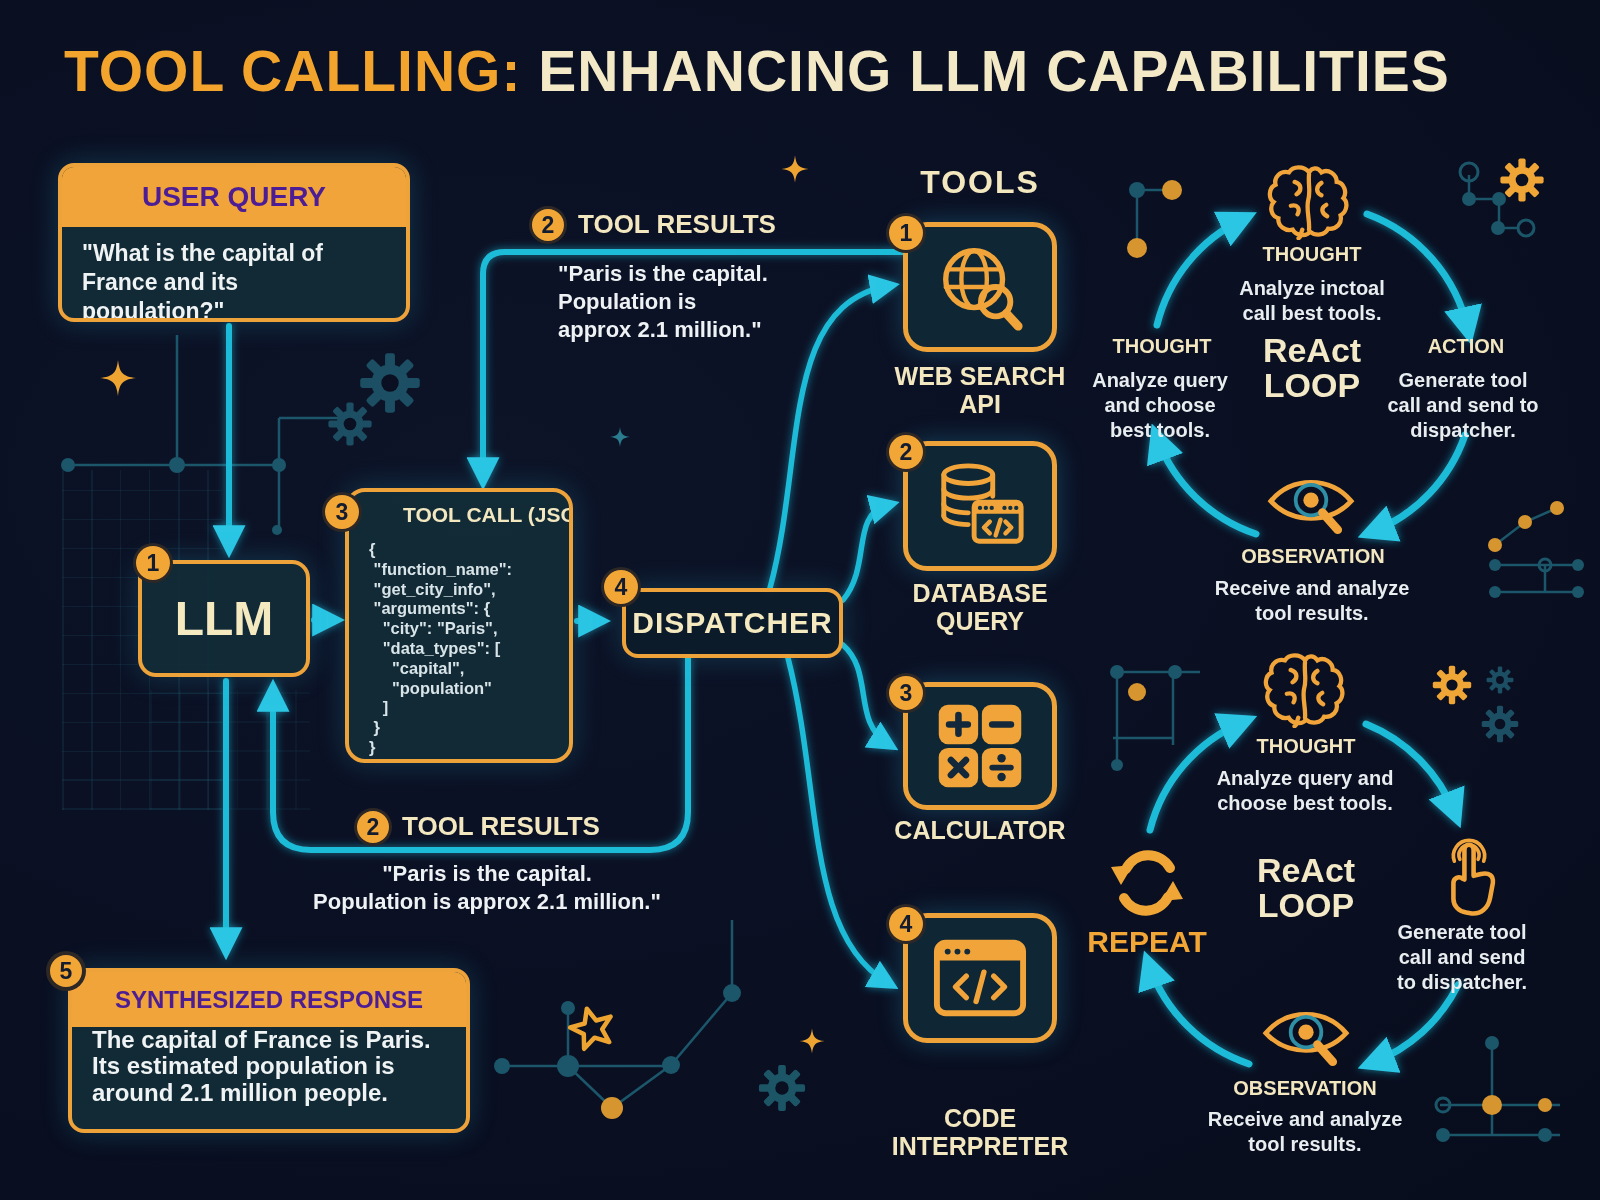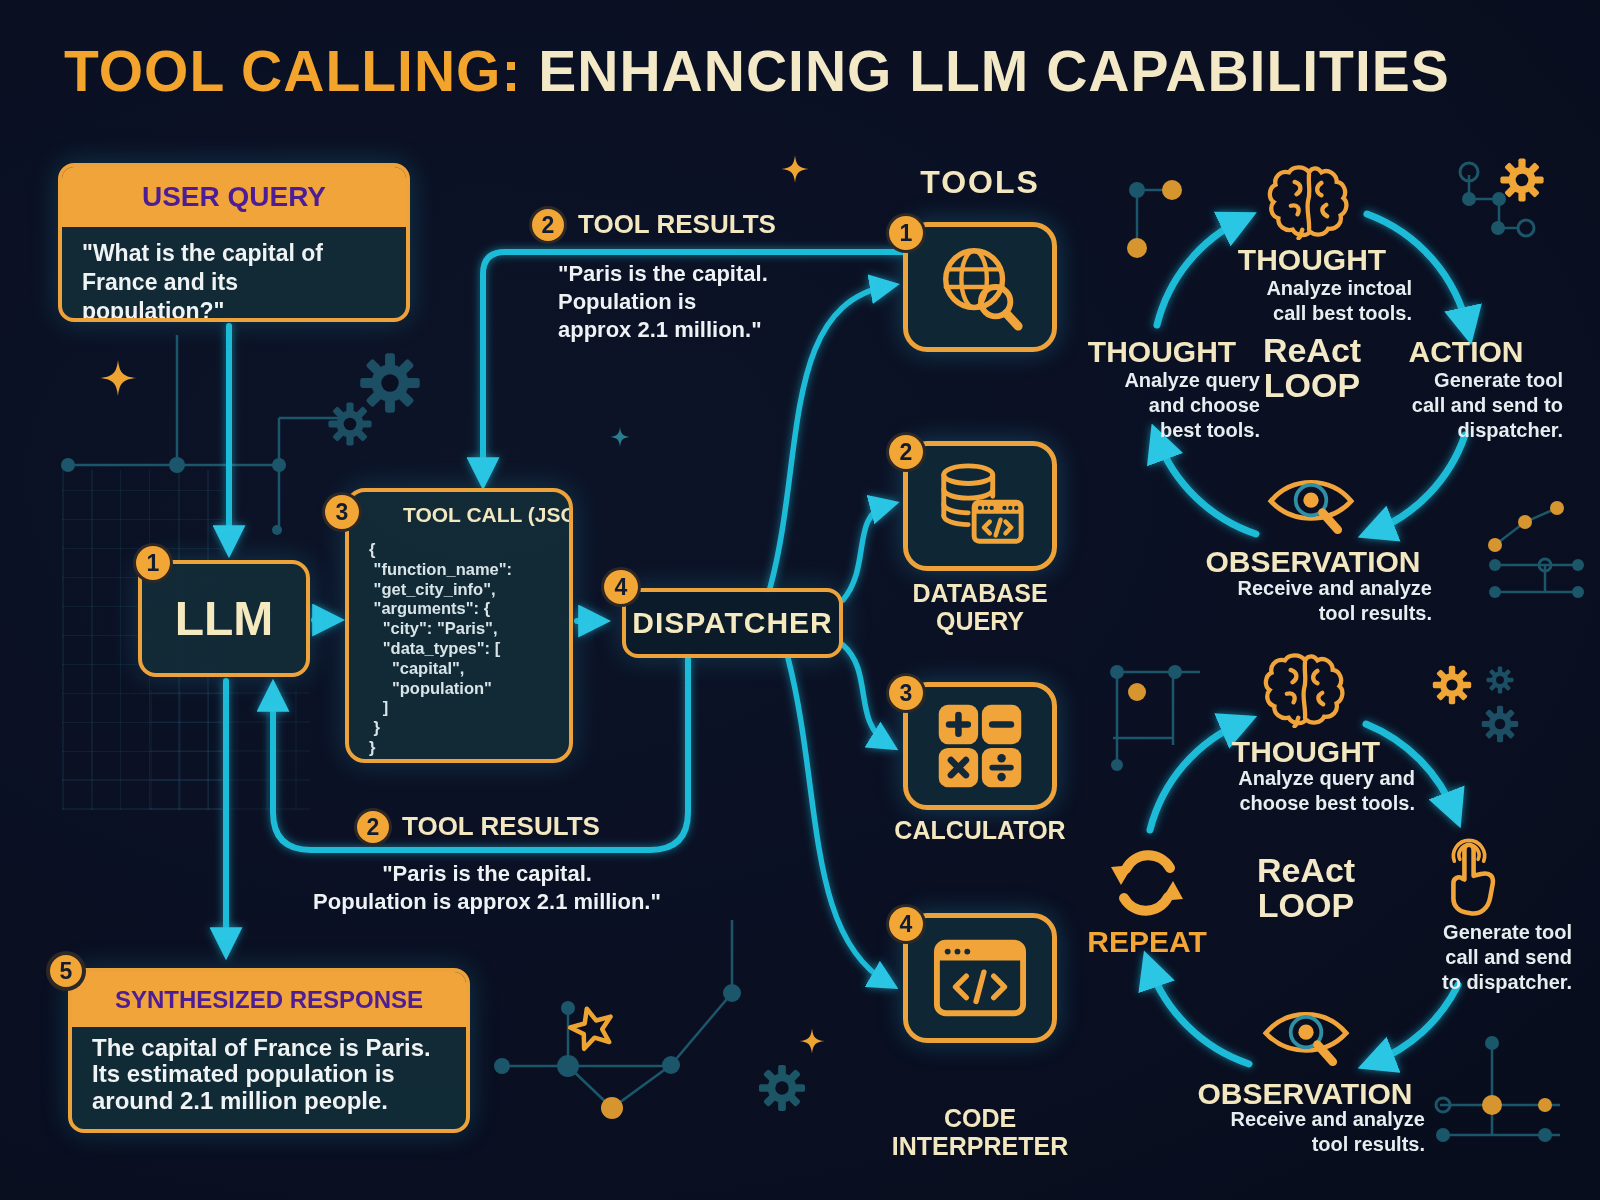--- a/index.html
+++ b/index.html
@@ -29,7 +29,7 @@
   .sec-head{position:absolute;font-weight:800;color:#f3e7c0;text-align:center;z-index:2;}
   .res-title{position:absolute;font-weight:800;font-size:26px;color:#f3e7c0;z-index:2;white-space:nowrap;}
   .res-text{position:absolute;font-weight:700;font-size:22px;color:#eef2f4;white-space:pre-line;line-height:1.28;z-index:2;}
-  .loop-head{position:absolute;font-weight:800;font-size:30px;color:#f3e7c0;text-align:center;z-index:2;}
+  .loop-head{position:absolute;font-weight:800;font-size:20px;color:#f3e7c0;text-align:center;z-index:2;}
   .loop-head.orange{color:#f2a636;font-size:30px;}
   .loop-desc{position:absolute;font-weight:600;font-size:20px;color:#e8edf0;text-align:right;
     white-space:pre-line;line-height:1.24;z-index:2;}

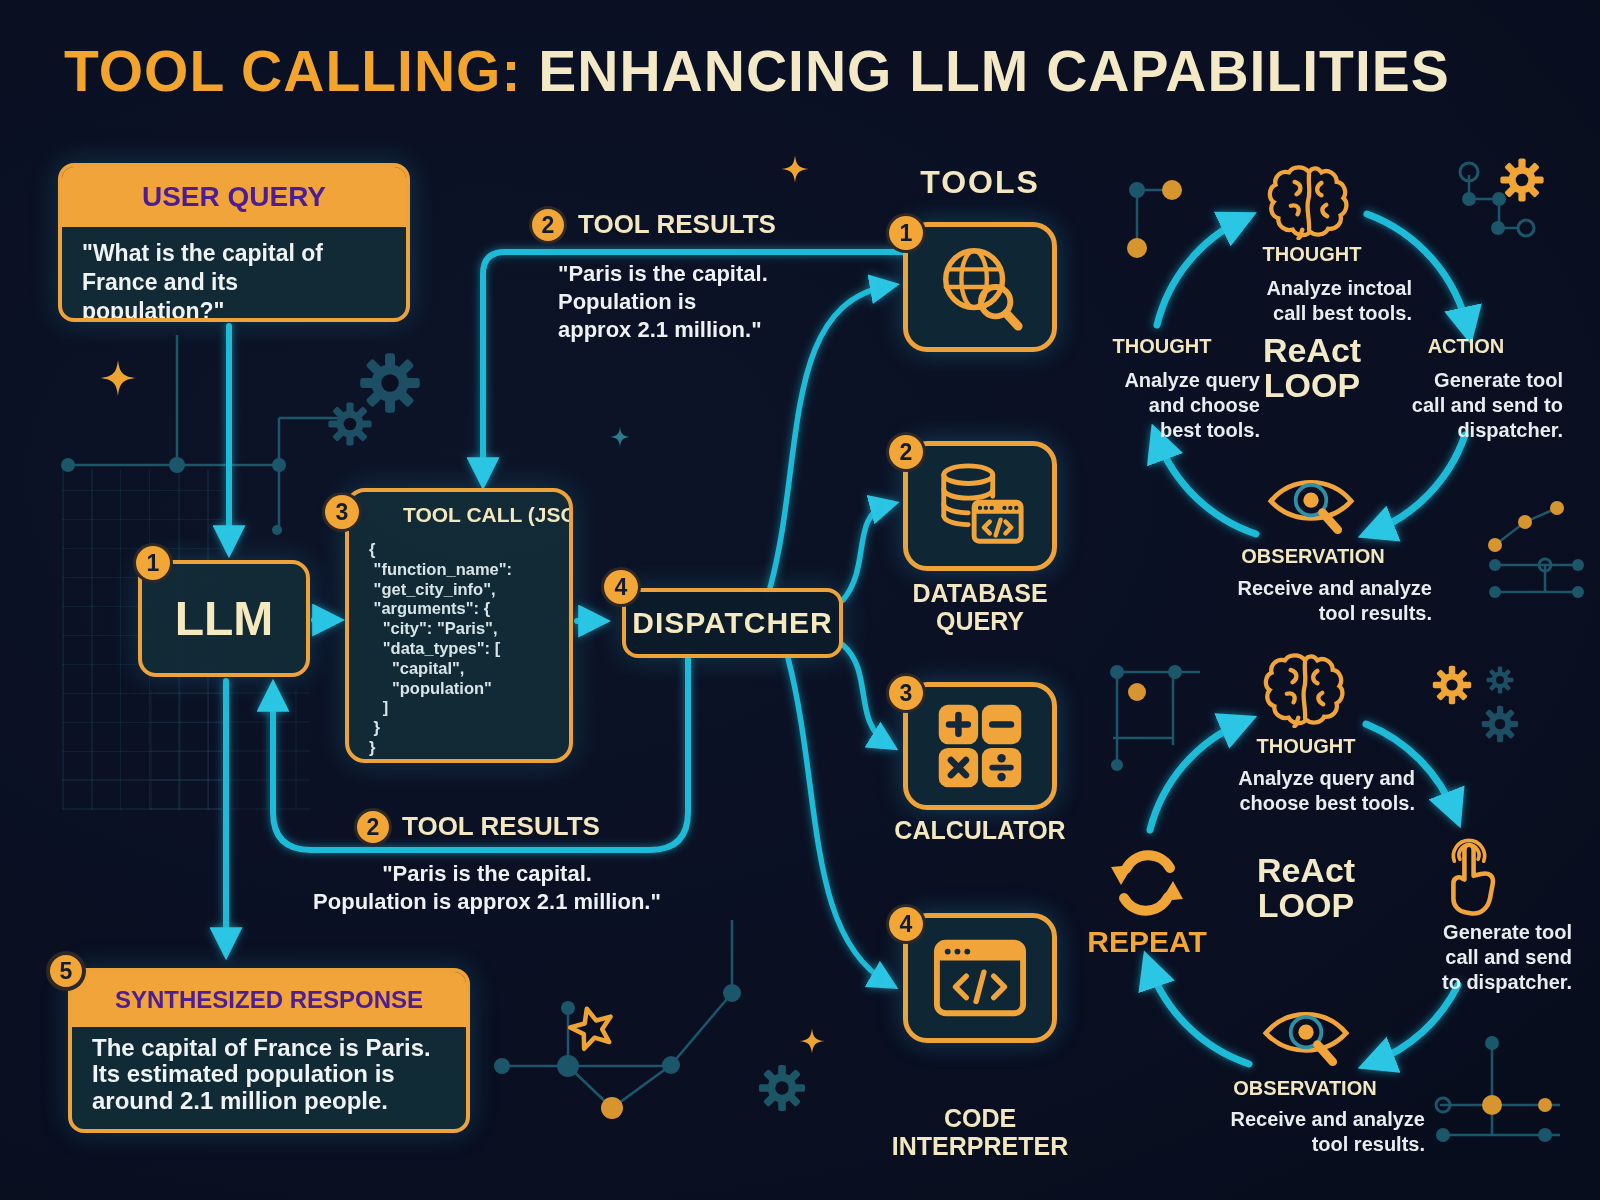--- a/index.html
+++ b/index.html
@@ -31,7 +31,7 @@
   .res-text{position:absolute;font-weight:700;font-size:22px;color:#eef2f4;white-space:pre-line;line-height:1.28;z-index:2;}
   .loop-head{position:absolute;font-weight:800;font-size:20px;color:#f3e7c0;text-align:center;z-index:2;}
   .loop-head.orange{color:#f2a636;font-size:30px;}
-  .loop-desc{position:absolute;font-weight:600;font-size:20px;color:#e8edf0;text-align:right;
+  .loop-desc{position:absolute;font-weight:600;font-size:20px;color:#e8edf0;text-align:center;
     white-space:pre-line;line-height:1.24;z-index:2;}
   .loop-center{position:absolute;font-weight:800;font-size:34px;color:#f3e9c6;text-align:center;
     white-space:pre-line;line-height:1.04;z-index:2;}

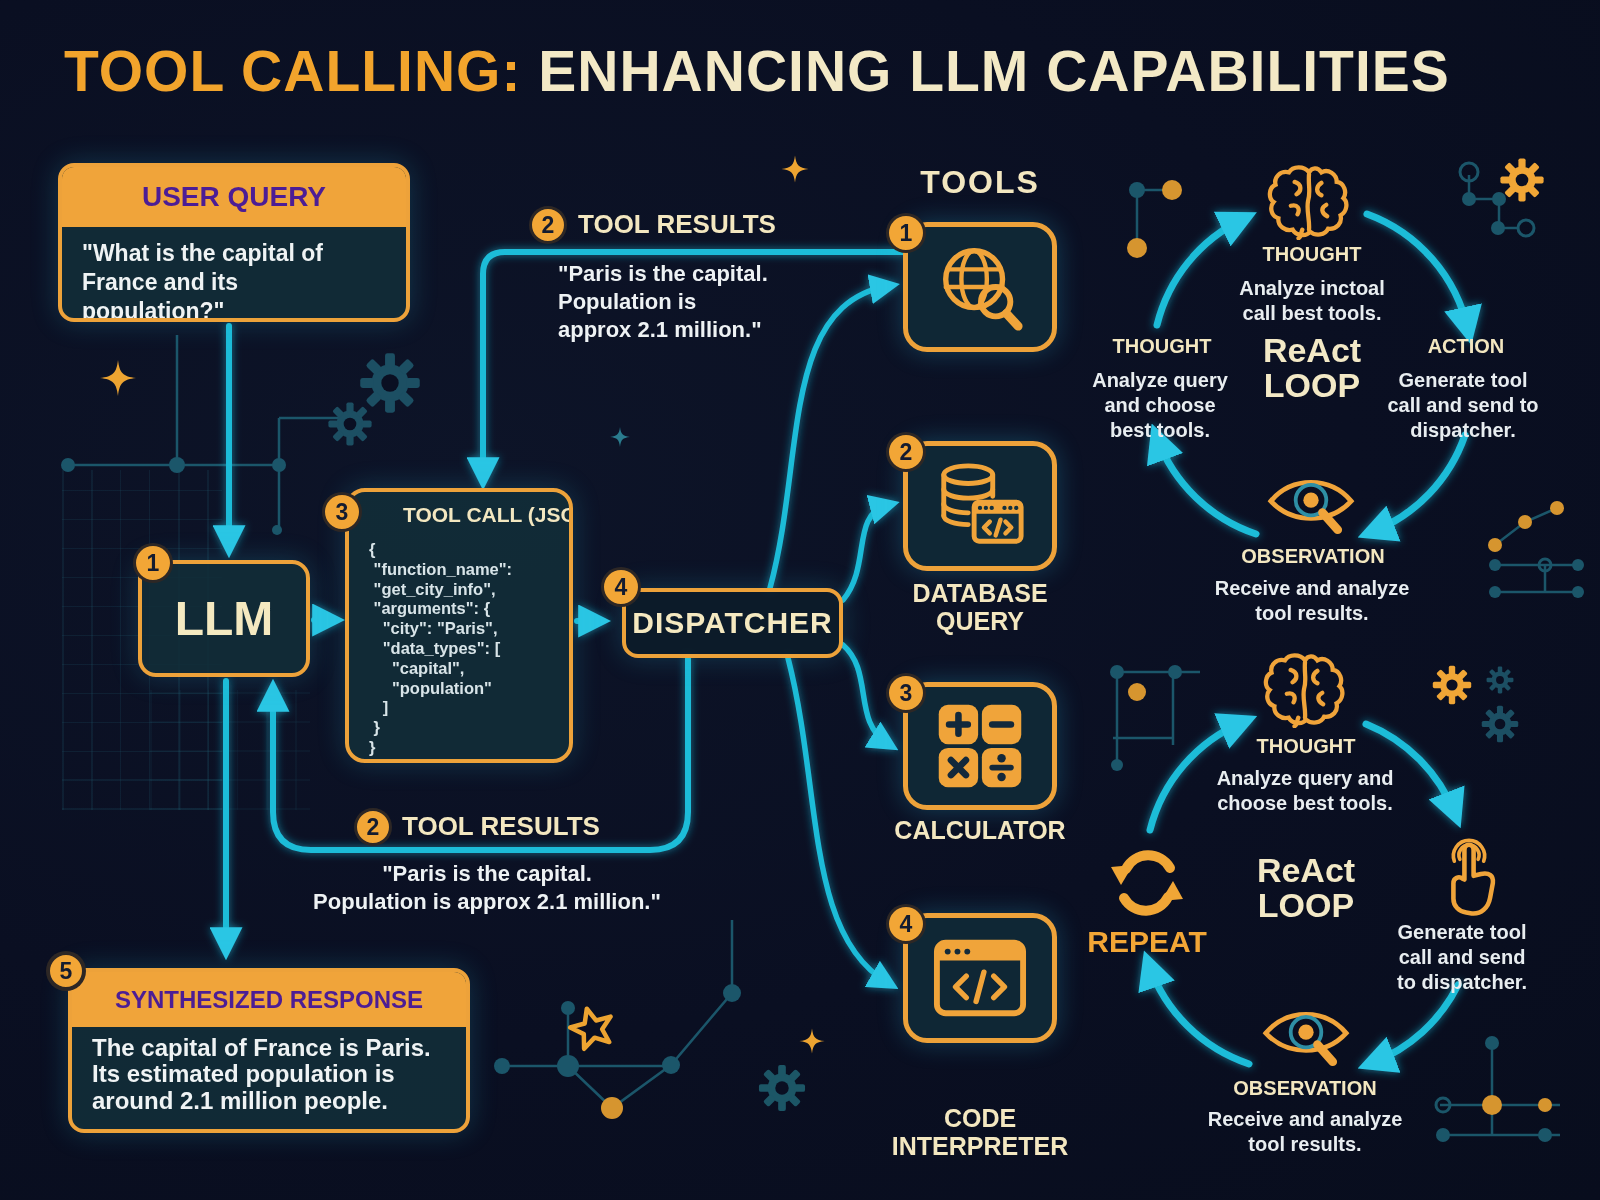--- a/index.html
+++ b/index.html
@@ -243,6 +243,8 @@
     </svg>
   </div>
   <div class="badge" style="left:886px;top:213px;">1</div>
+  <div class="tool-label" style="left:860px;top:362px;width:240px;">WEB SEARCH
+API</div>
 
   <div class="tool-card" style="left:903px;top:441px;width:154px;height:130px;">
     <svg width="94" height="94" viewBox="0 0 96 96">

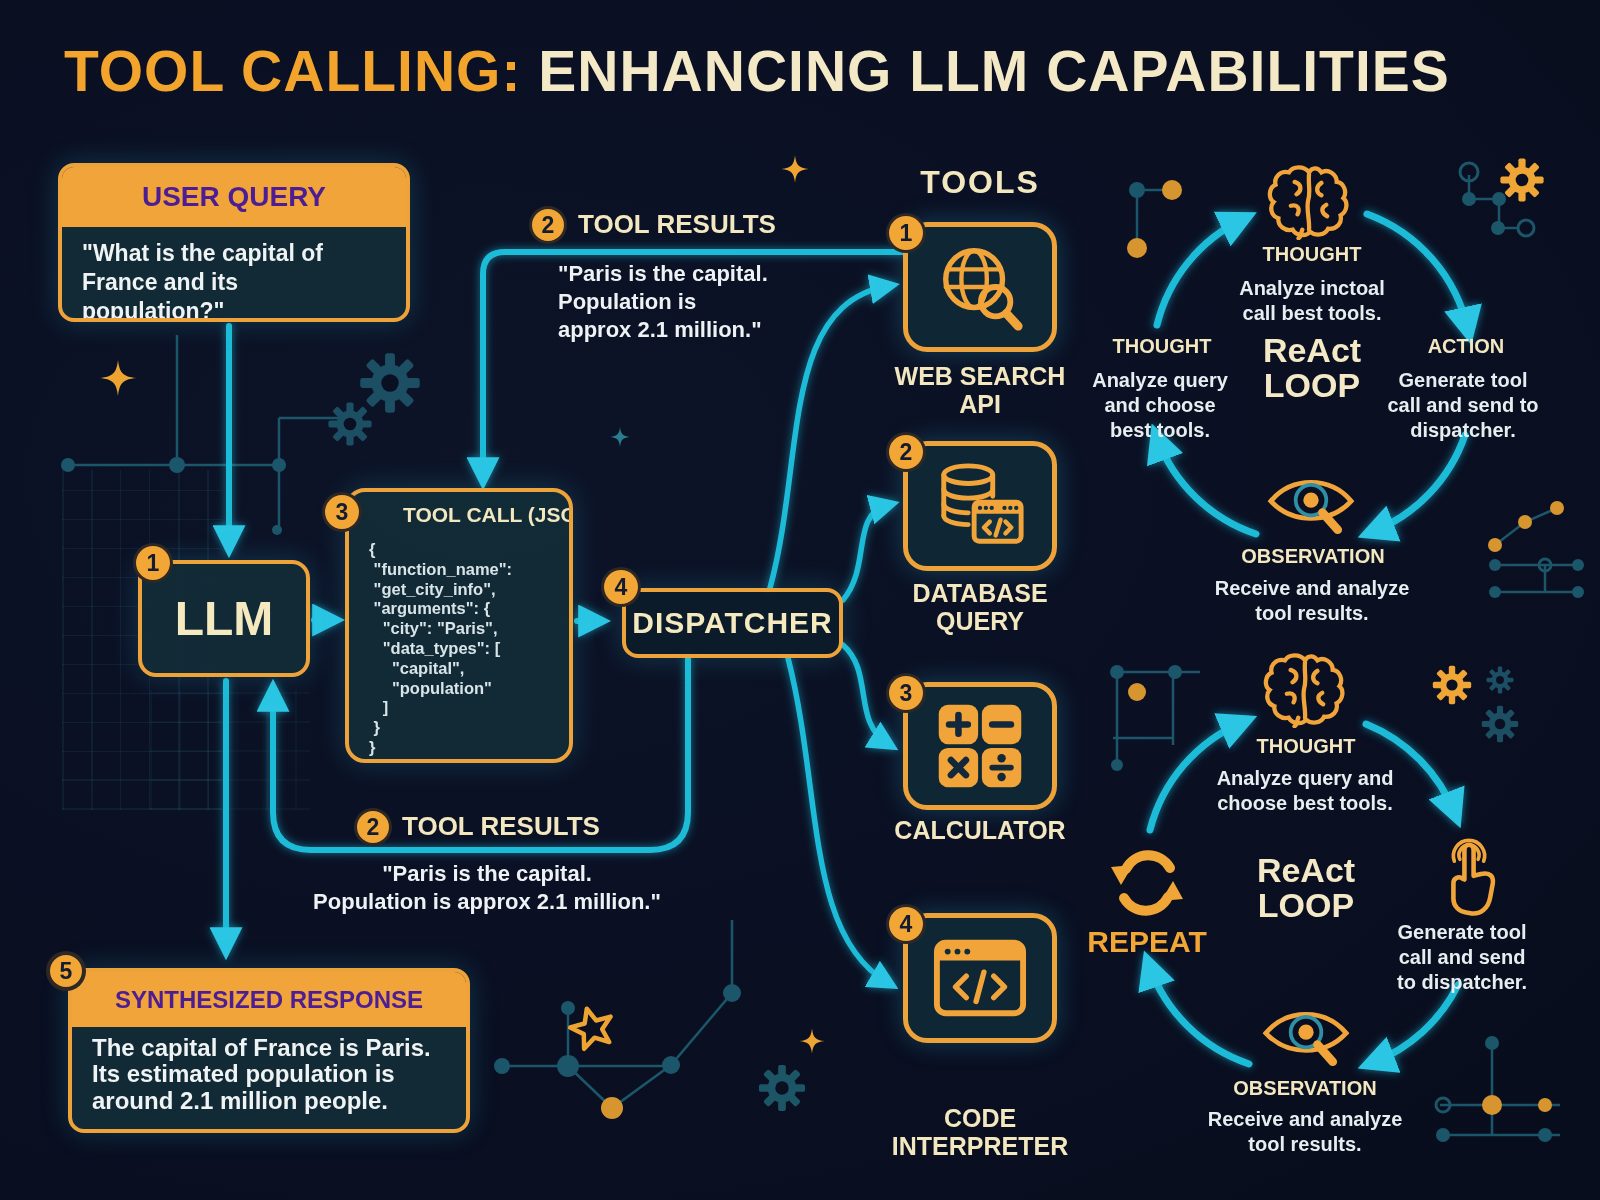--- a/index.html
+++ b/index.html
@@ -223,7 +223,7 @@
 
   <div class="panel" style="left:68px;top:968px;width:402px;height:165px;">
     <div class="panel-hdr" style="height:55px;font-size:24px;">SYNTHESIZED RESPONSE</div>
-    <div class="panel-body" style="padding:8px 20px;font-size:24px;line-height:1.1;">The capital of France is Paris.
+    <div class="panel-body" style="padding:0 20px;font-size:24px;line-height:1.1;">The capital of France is Paris.
 Its estimated population is
 around 2.1 million people.</div>
   </div>

